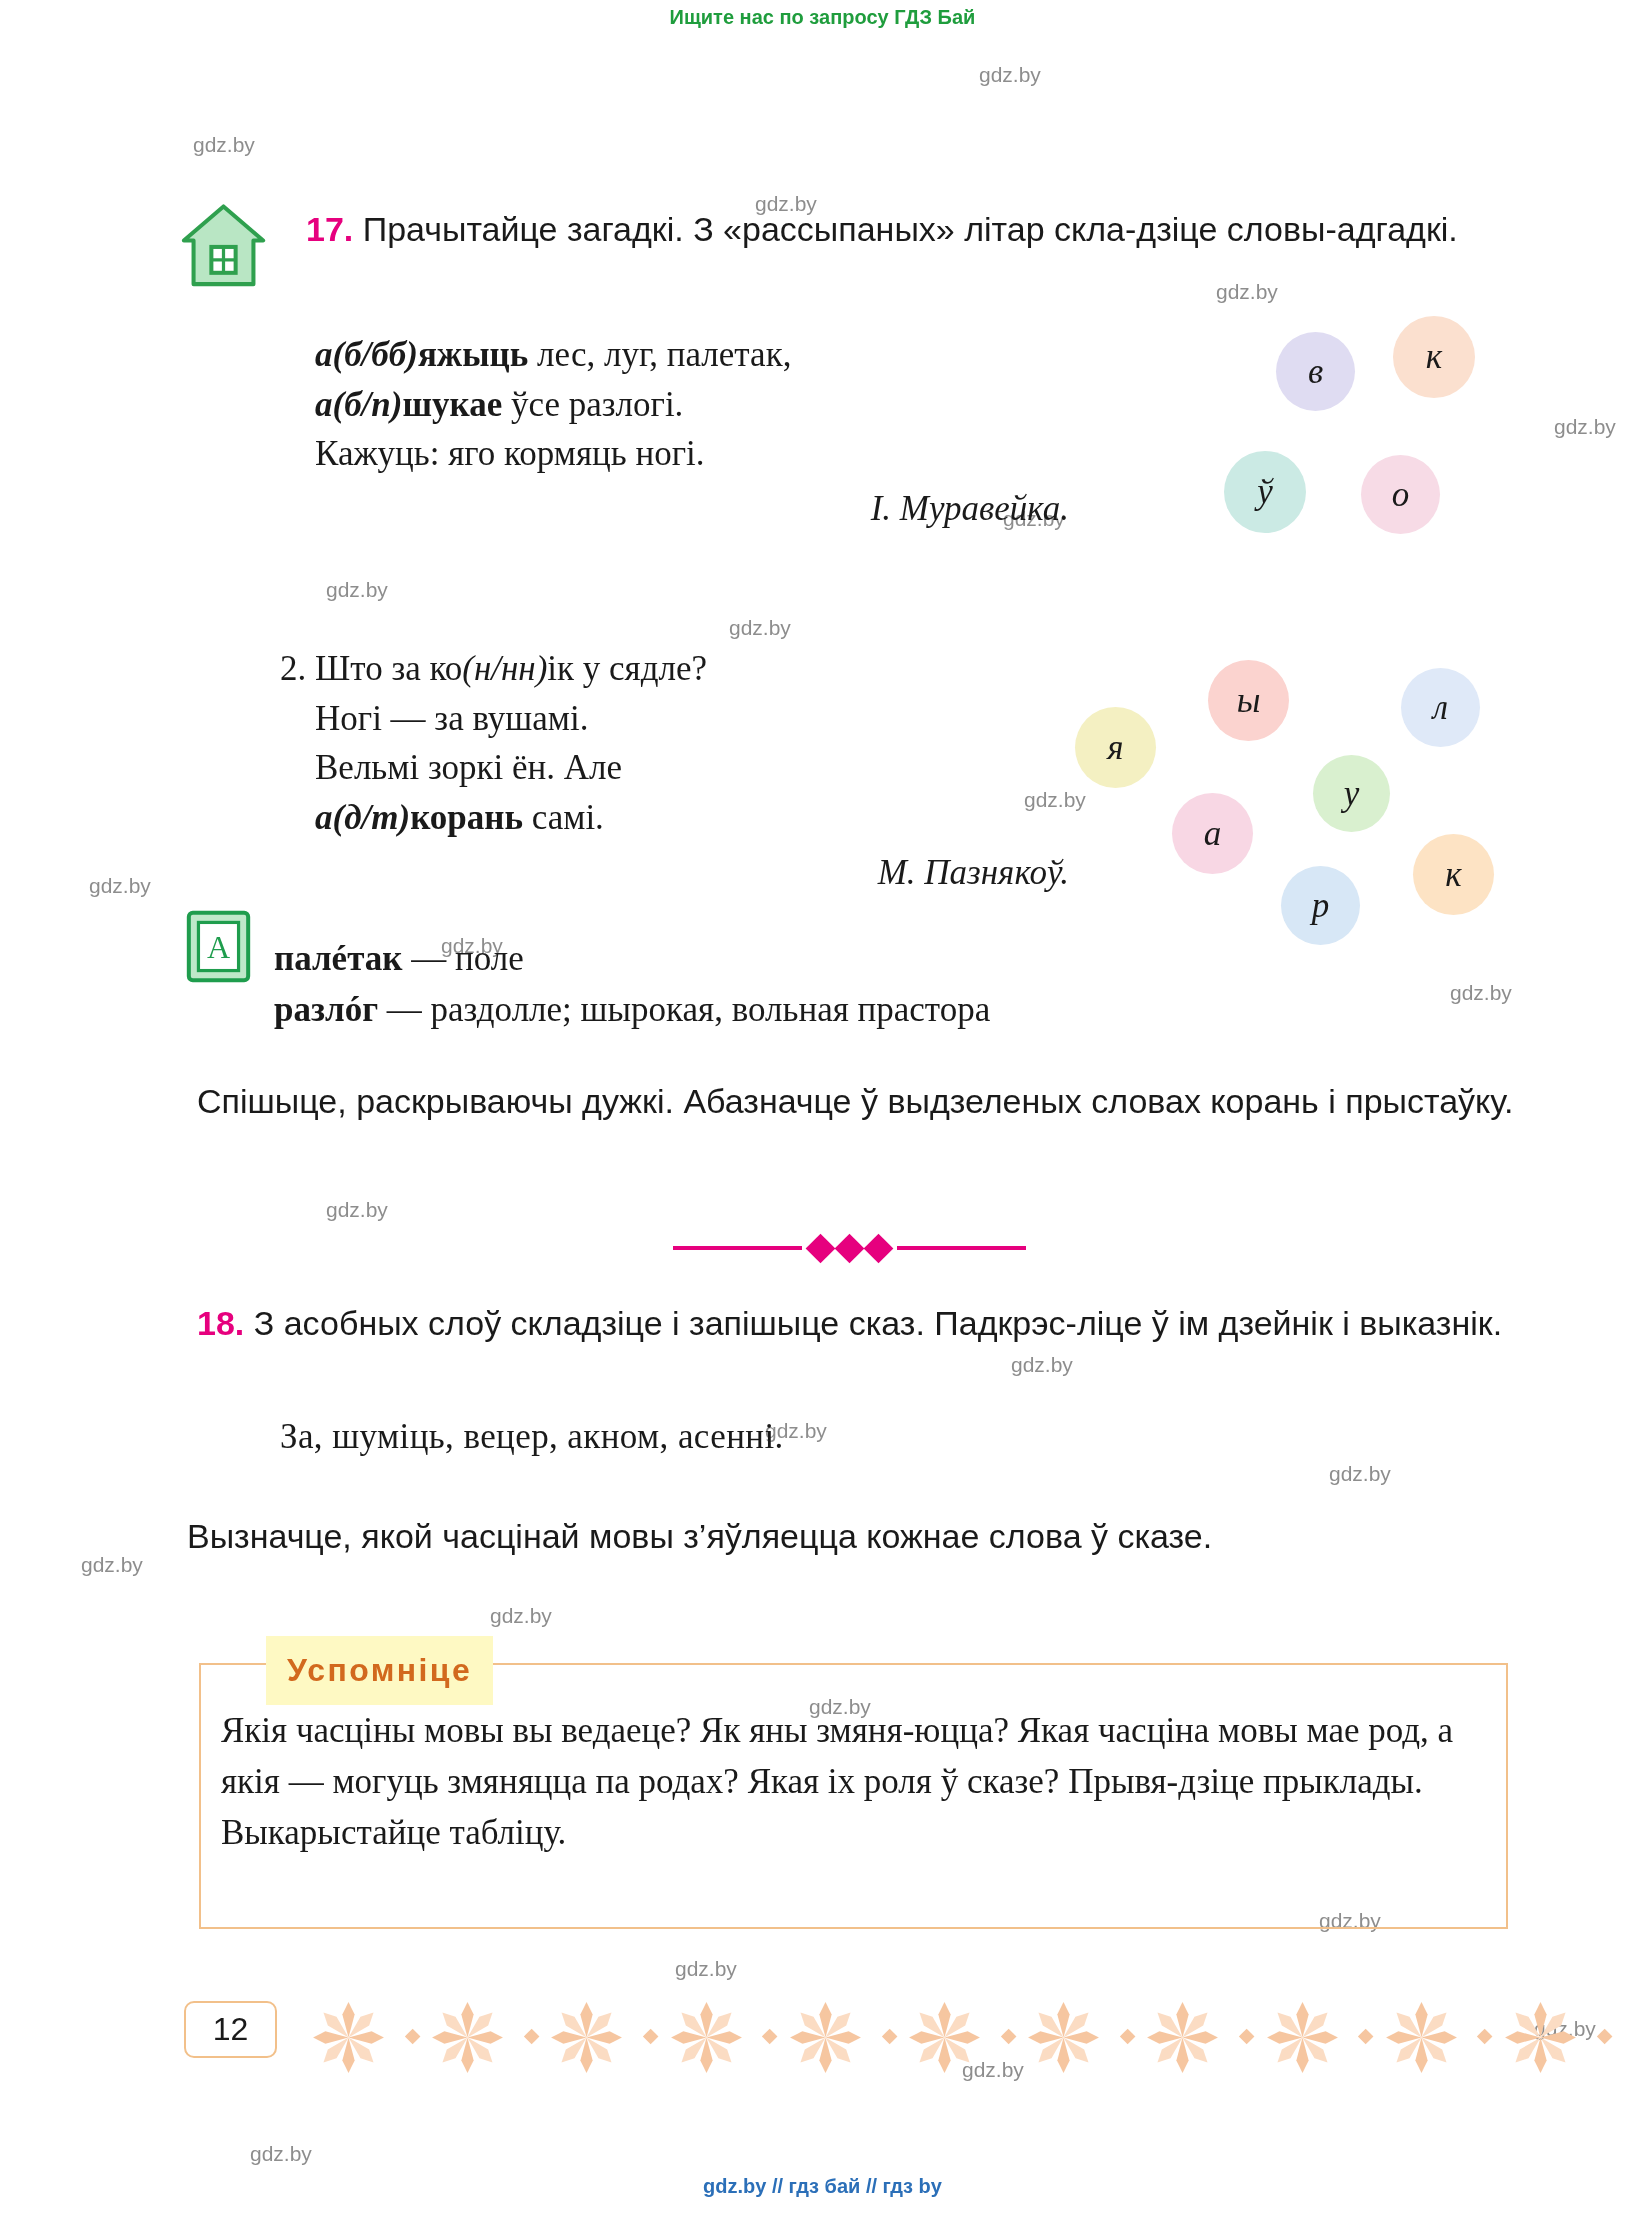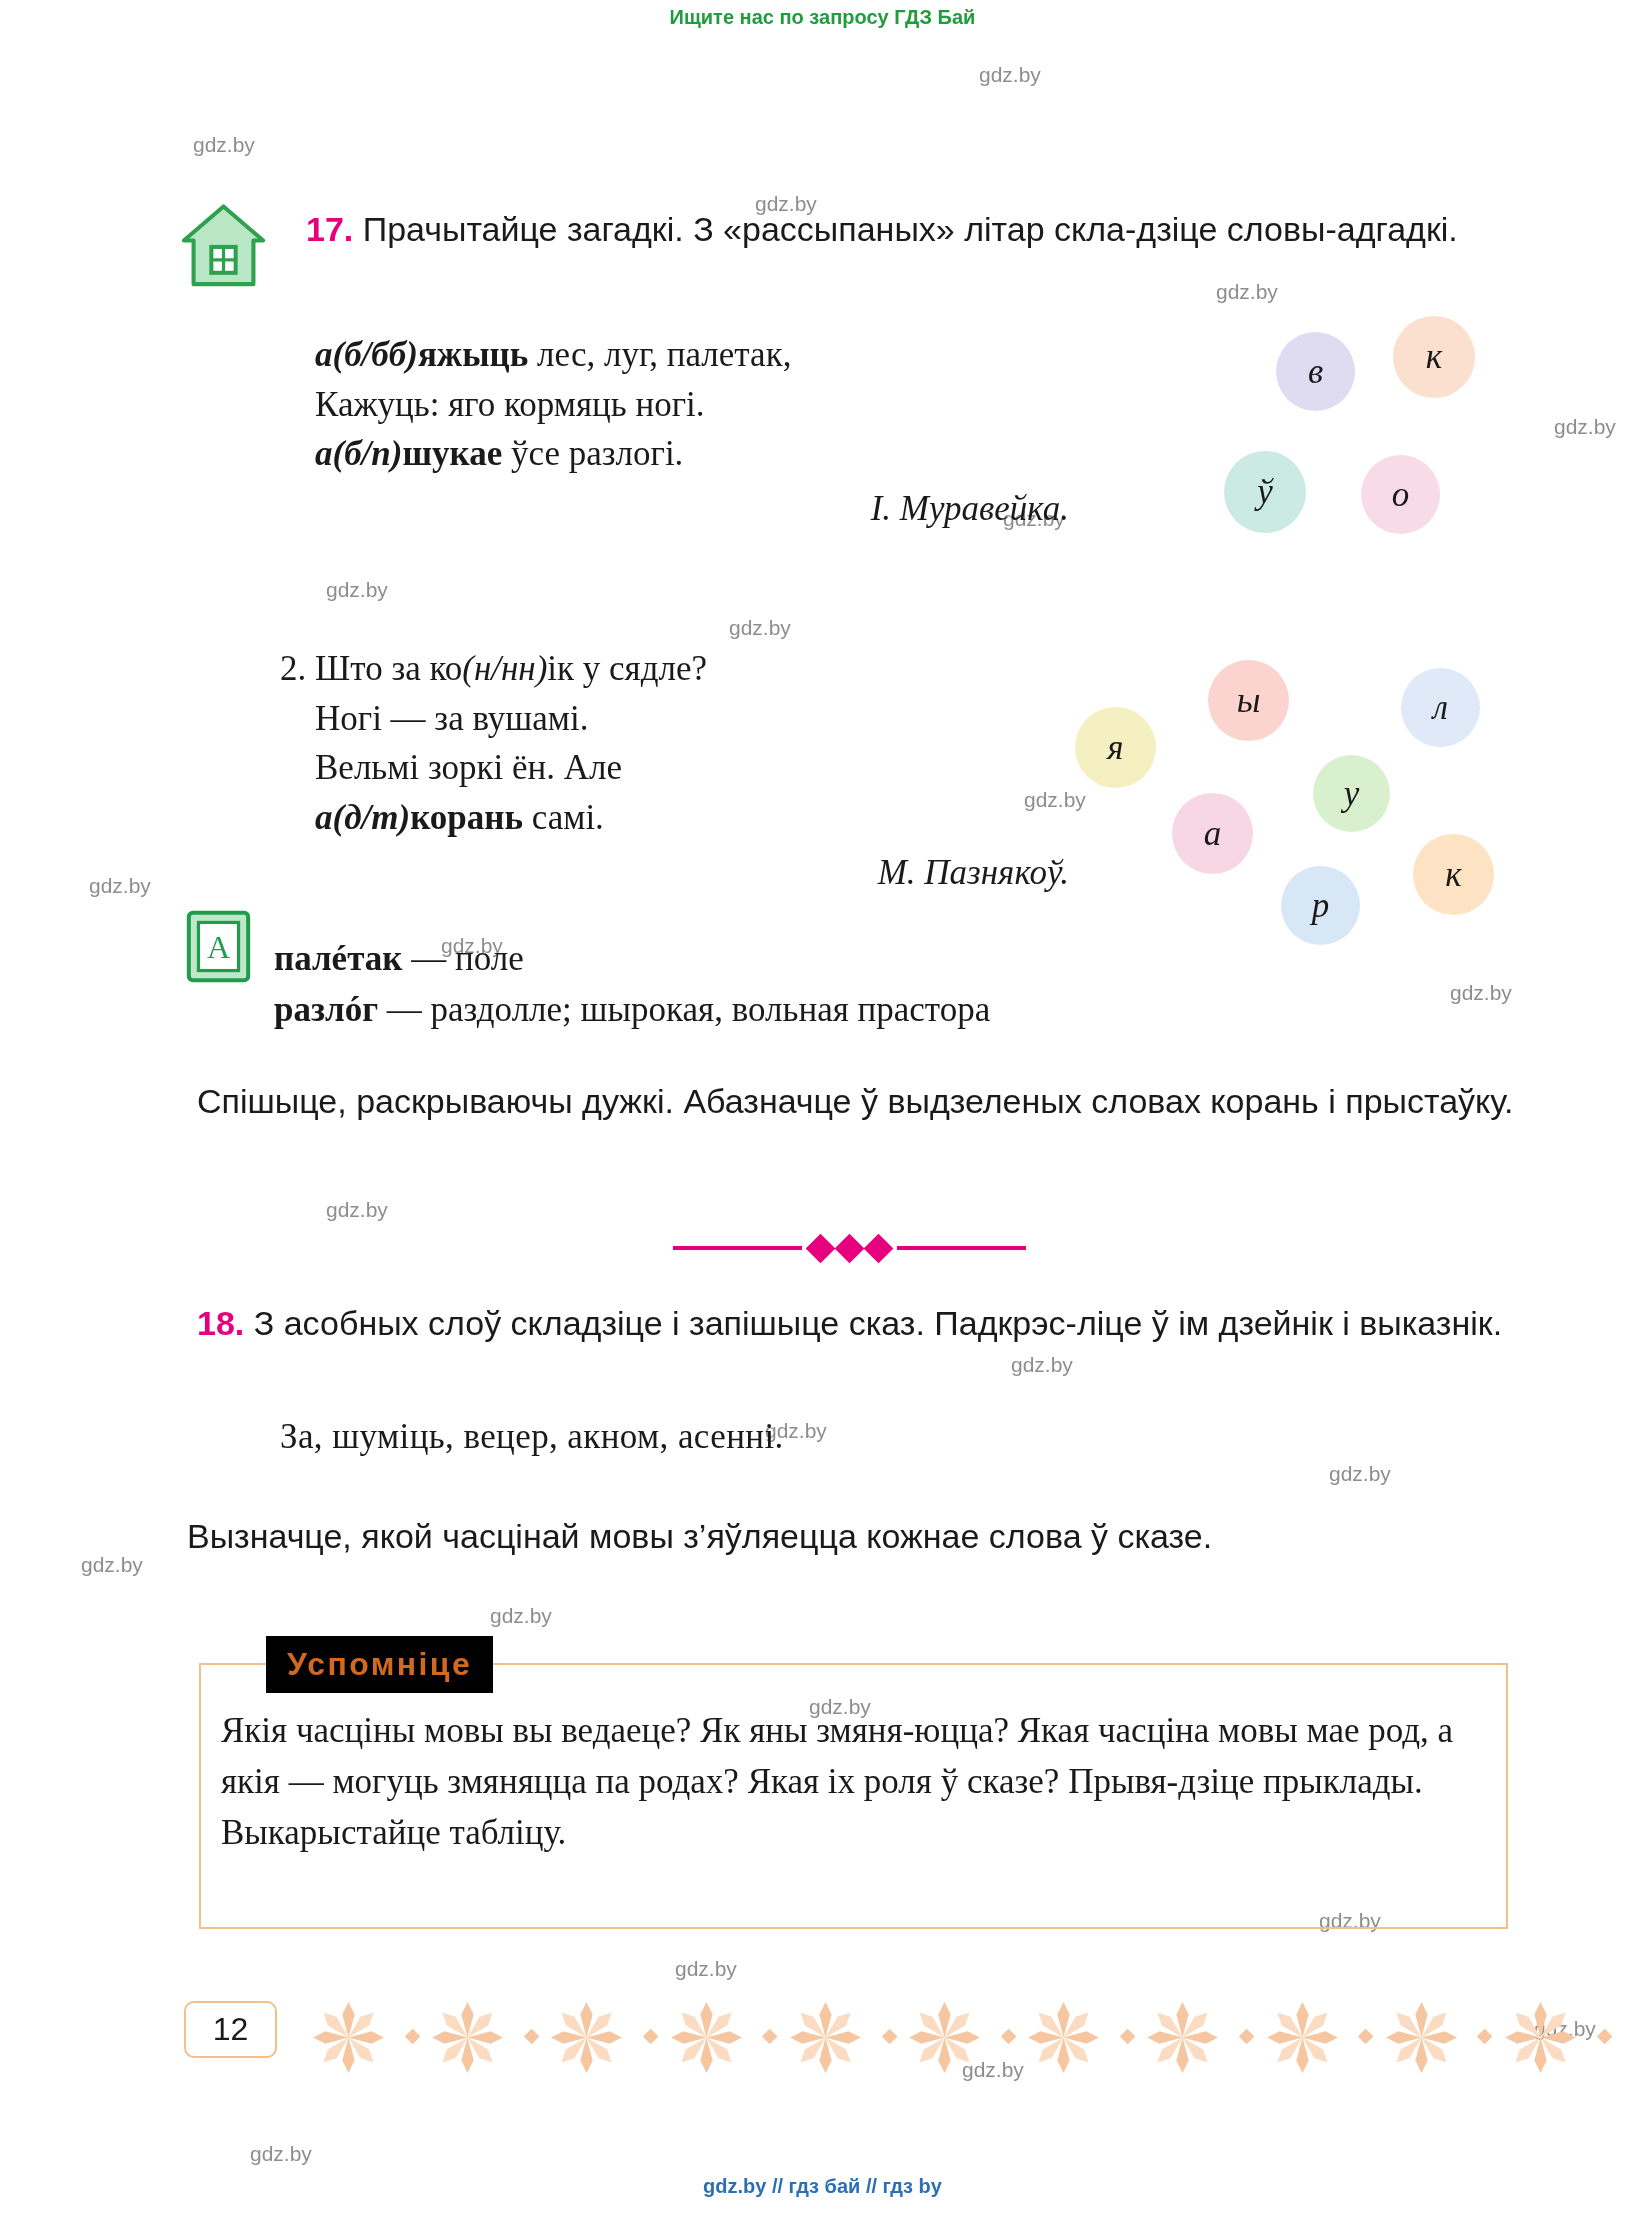--- a/index.html
+++ b/index.html
@@ -293,10 +293,10 @@
     <div style="padding-left:35px">
       <b class="ital">а(б/бб)</b><b>яжыць</b><span> лес, луг, палетак,</span>
     </div>
-    <div style="padding-left:35px">Кажуць: яго кормяць ногі.</div>
     <div style="padding-left:35px">
       <b class="ital">а(б/п)</b><b>шукае</b><span> ўсе разлогі.</span>
     </div>
+    <div style="padding-left:35px">Кажуць: яго кормяць ногі.</div>
     <span class="author">І. Муравейка.</span>
   </div>
 

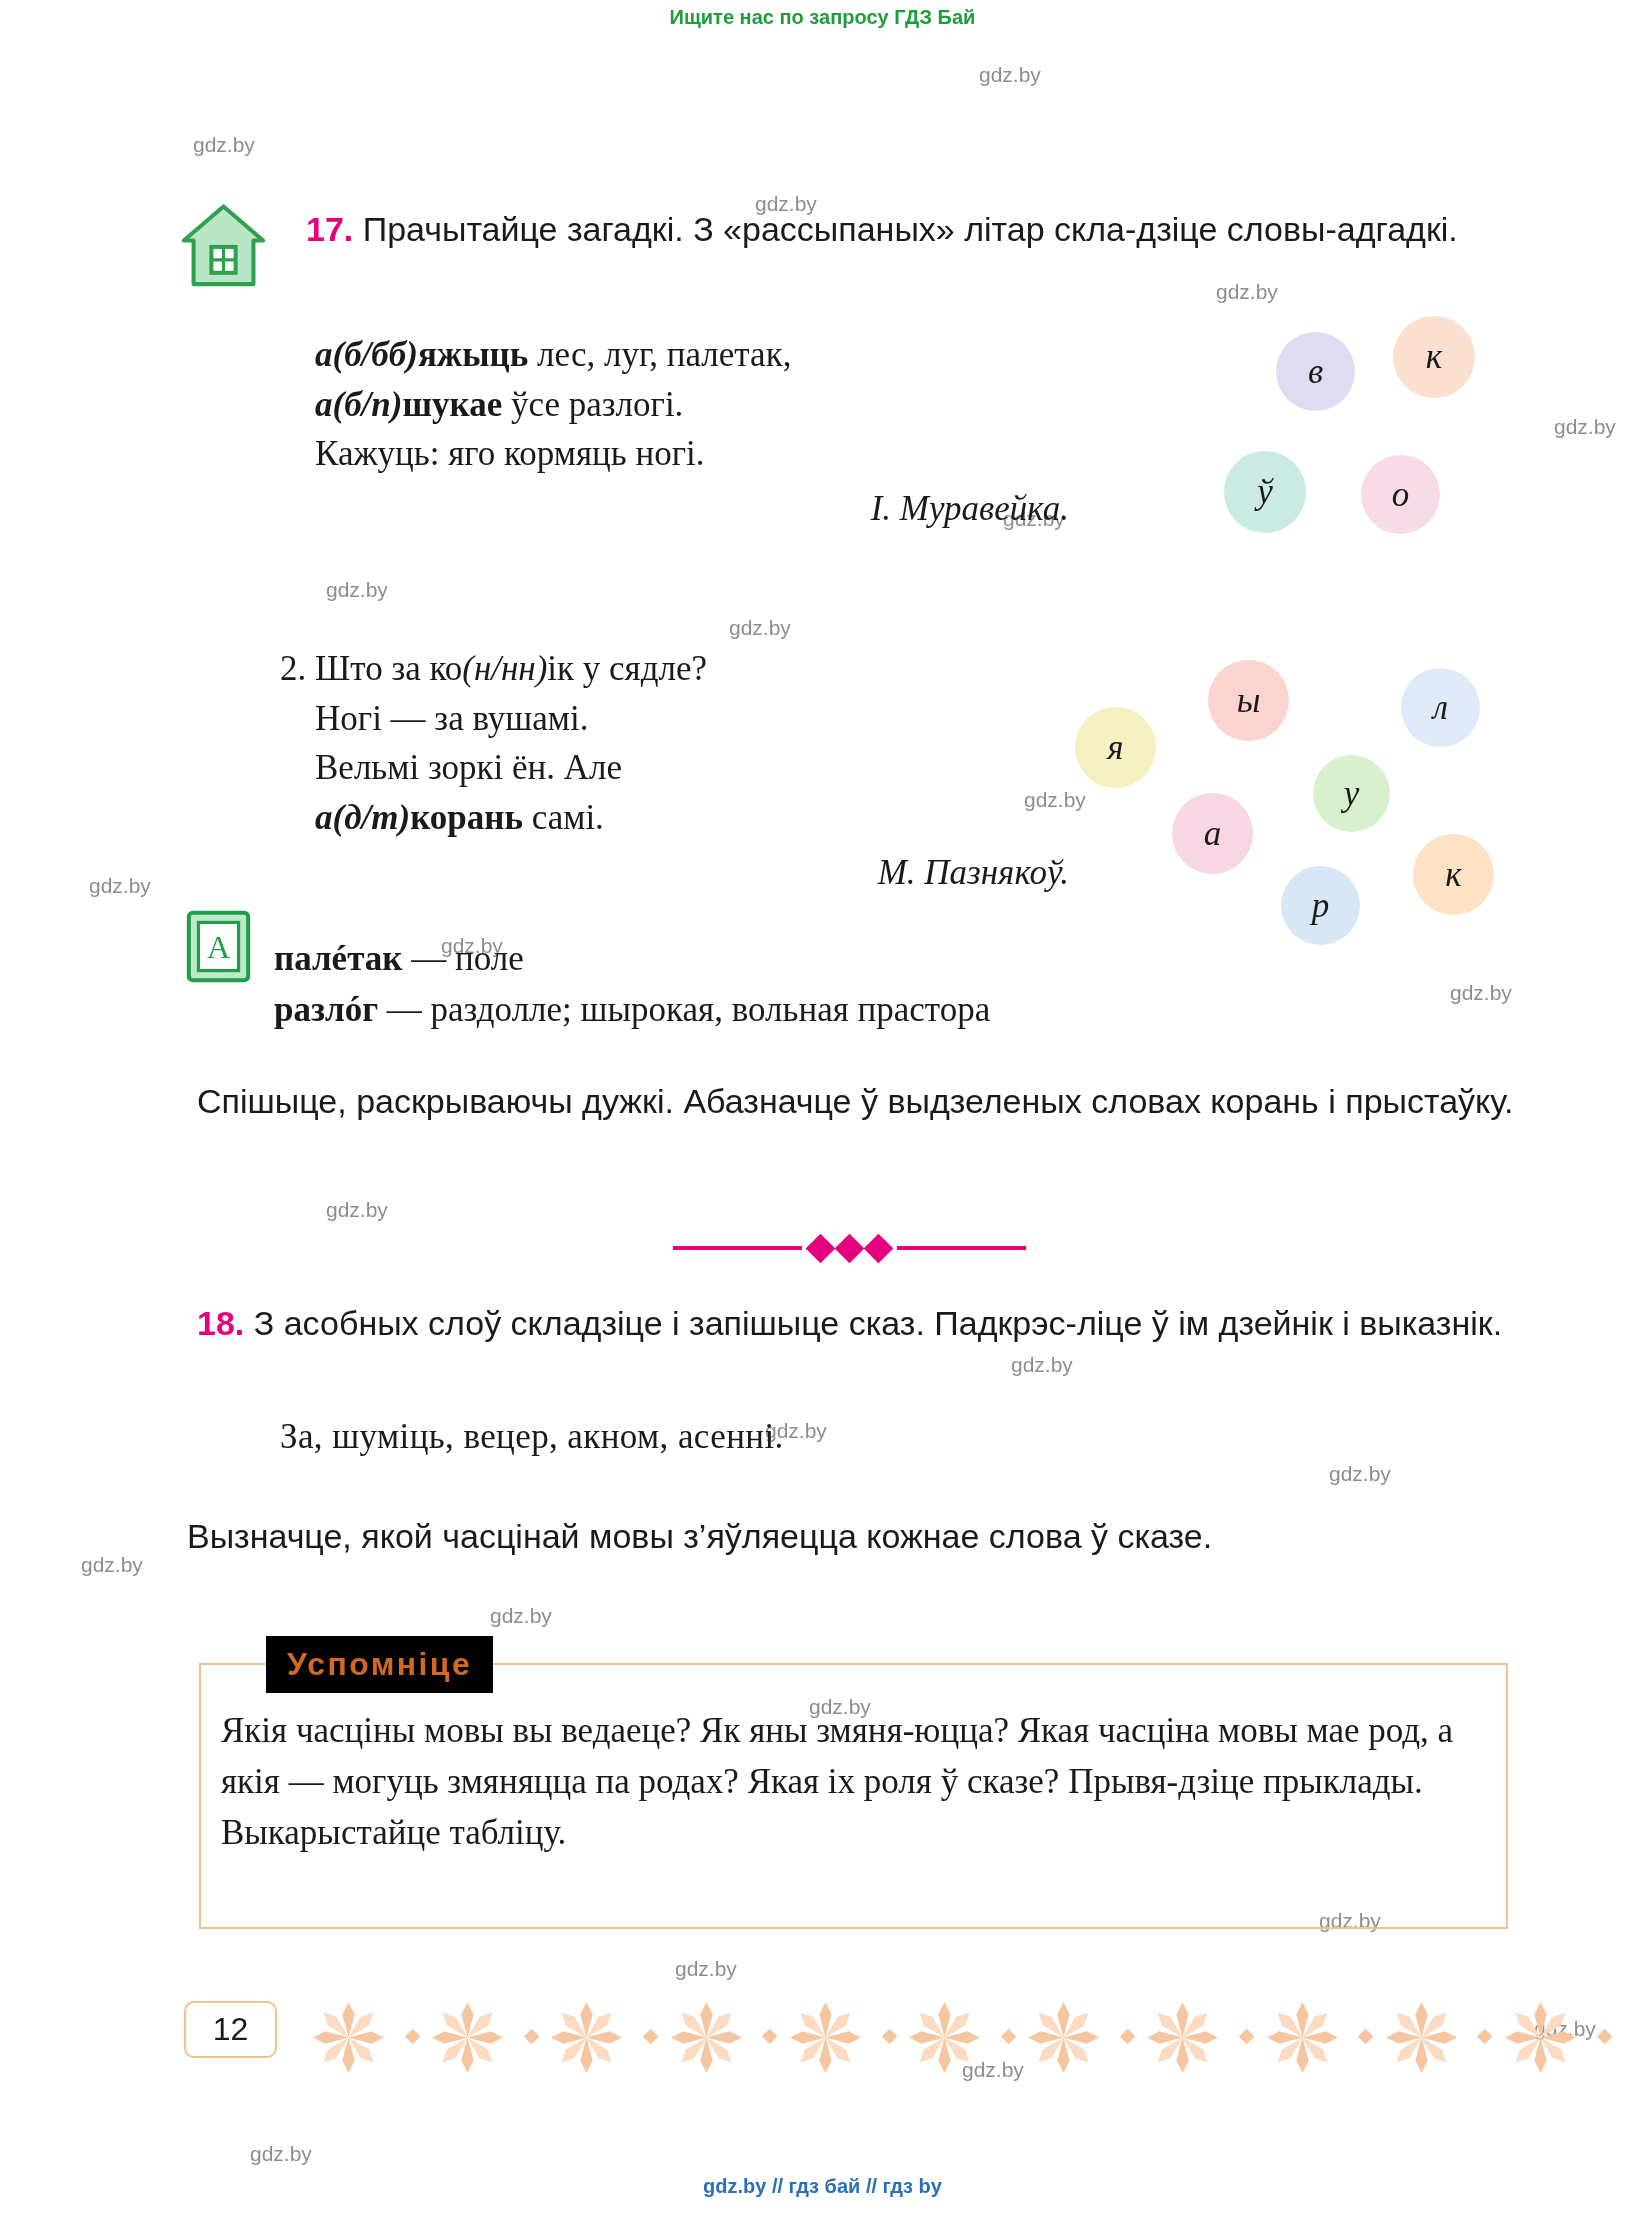--- a/index.html
+++ b/index.html
@@ -184,13 +184,13 @@
     position: absolute;
     left: 266px;
     top: 1636px;
-    background: #000000;
+    background: #fef9c3;
     color: #d2691e;
     font-family: "Liberation Sans", sans-serif;
     font-weight: bold;
     font-size: 32px;
     letter-spacing: 2.4px;
-    padding: 10px 21px;
+    padding: 16px 21px;
   }
   .recall-text {
     position: absolute;

